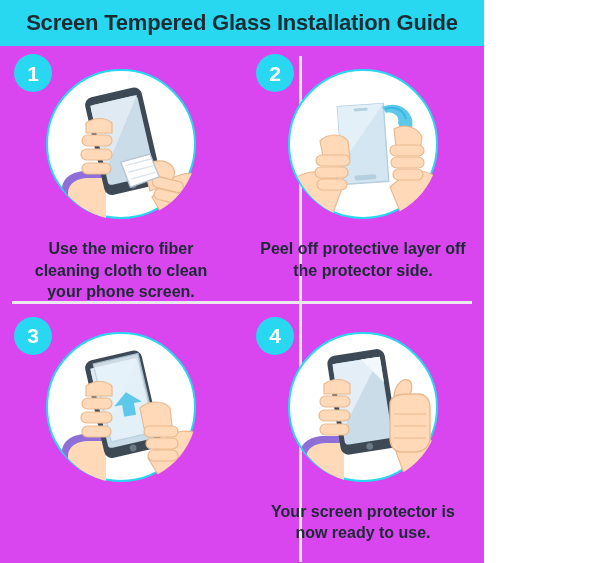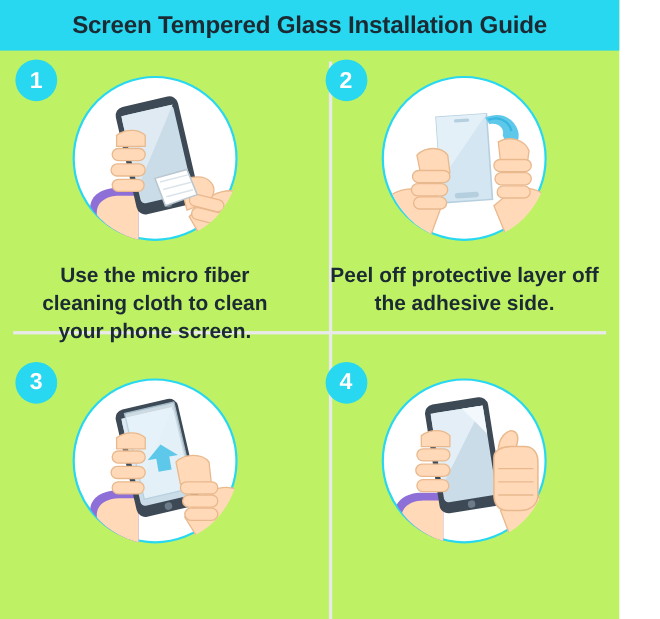--- a/index.html
+++ b/index.html
@@ -16,9 +16,9 @@
   }
   .poster {
     position: relative;
-    width: 563px;
+    width: 484px;
     height: 563px;
-    background: #bef264;
+    background: #d946ef;
     display: flex;
     flex-direction: column;
   }

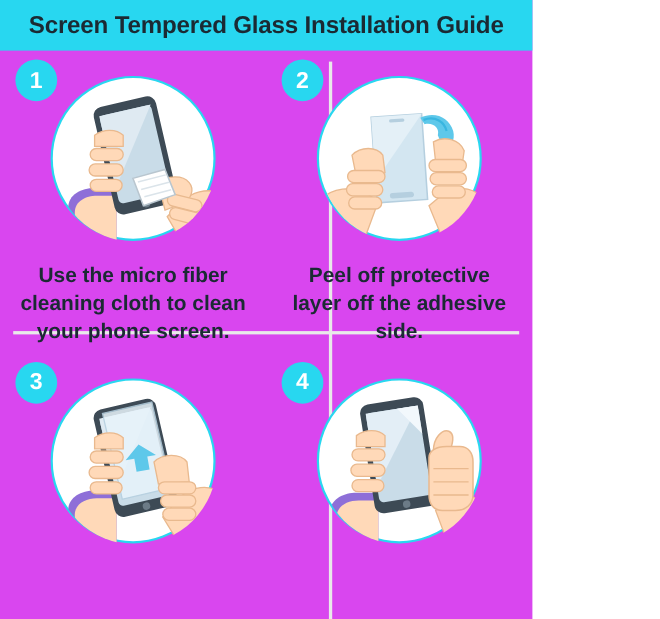--- a/index.html
+++ b/index.html
@@ -108,7 +108,7 @@
     margin-top: 10px;
     text-align: center;
     color: #1b2a33;
-    font-size: 19px;
+    font-size: 16px;
     font-weight: bold;
     line-height: 1.35;
     max-width: 250px;

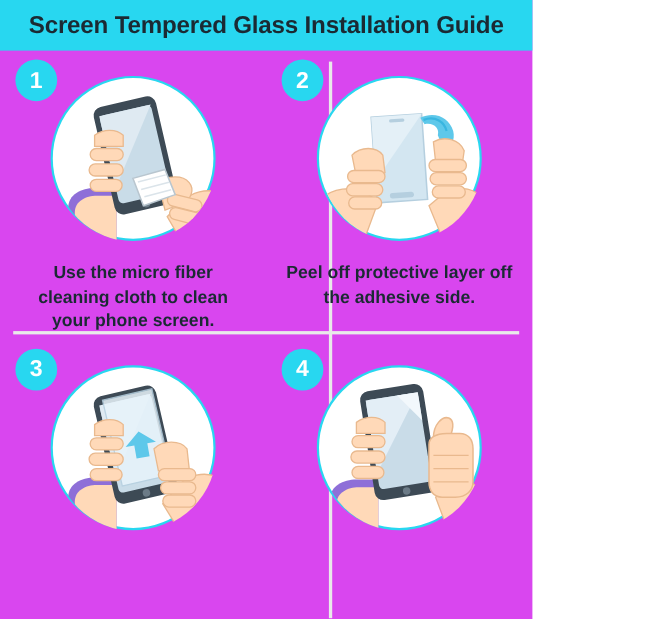--- a/index.html
+++ b/index.html
@@ -217,7 +217,7 @@
           </svg>
         </div>
       </div>
-      <div class="caption">Peel off protective layer off the adhesive side.</div>
+      <div class="caption">Peel off protective layer off the protector side.</div>
     </div>
 
     <div class="cell">

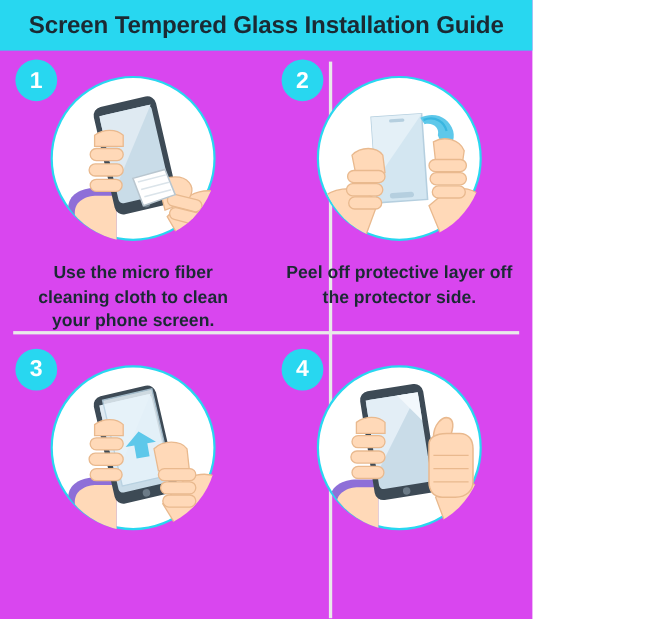--- a/index.html
+++ b/index.html
@@ -310,6 +310,7 @@
           </svg>
         </div>
       </div>
+      <div class="caption">Your screen protector is now ready to use.</div>
     </div>
 
   </div>

